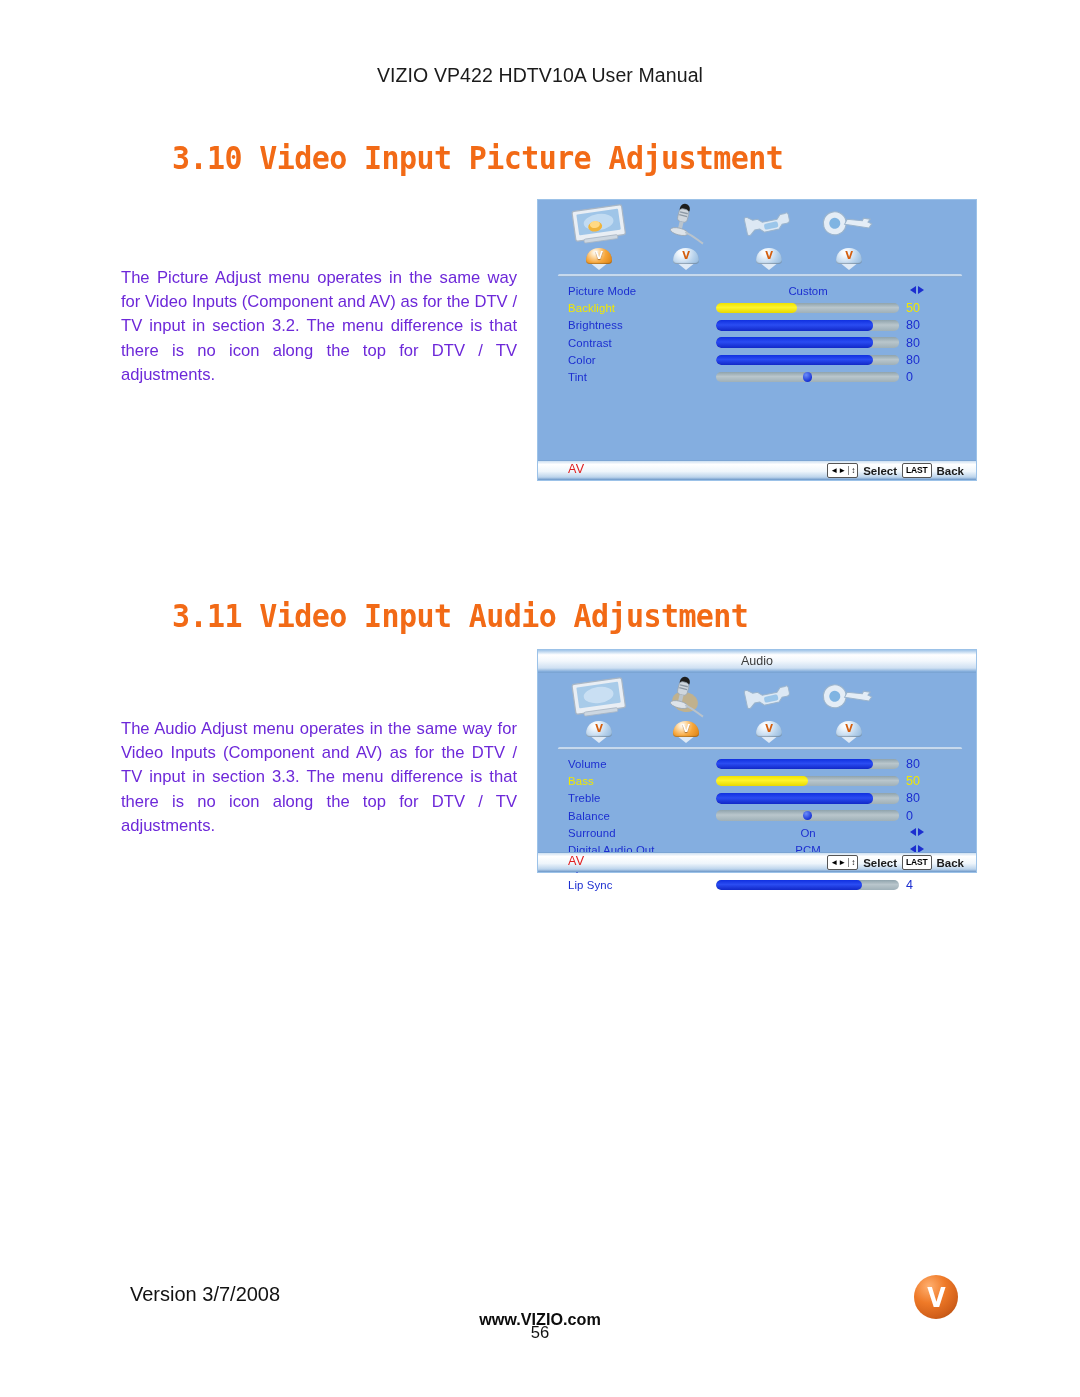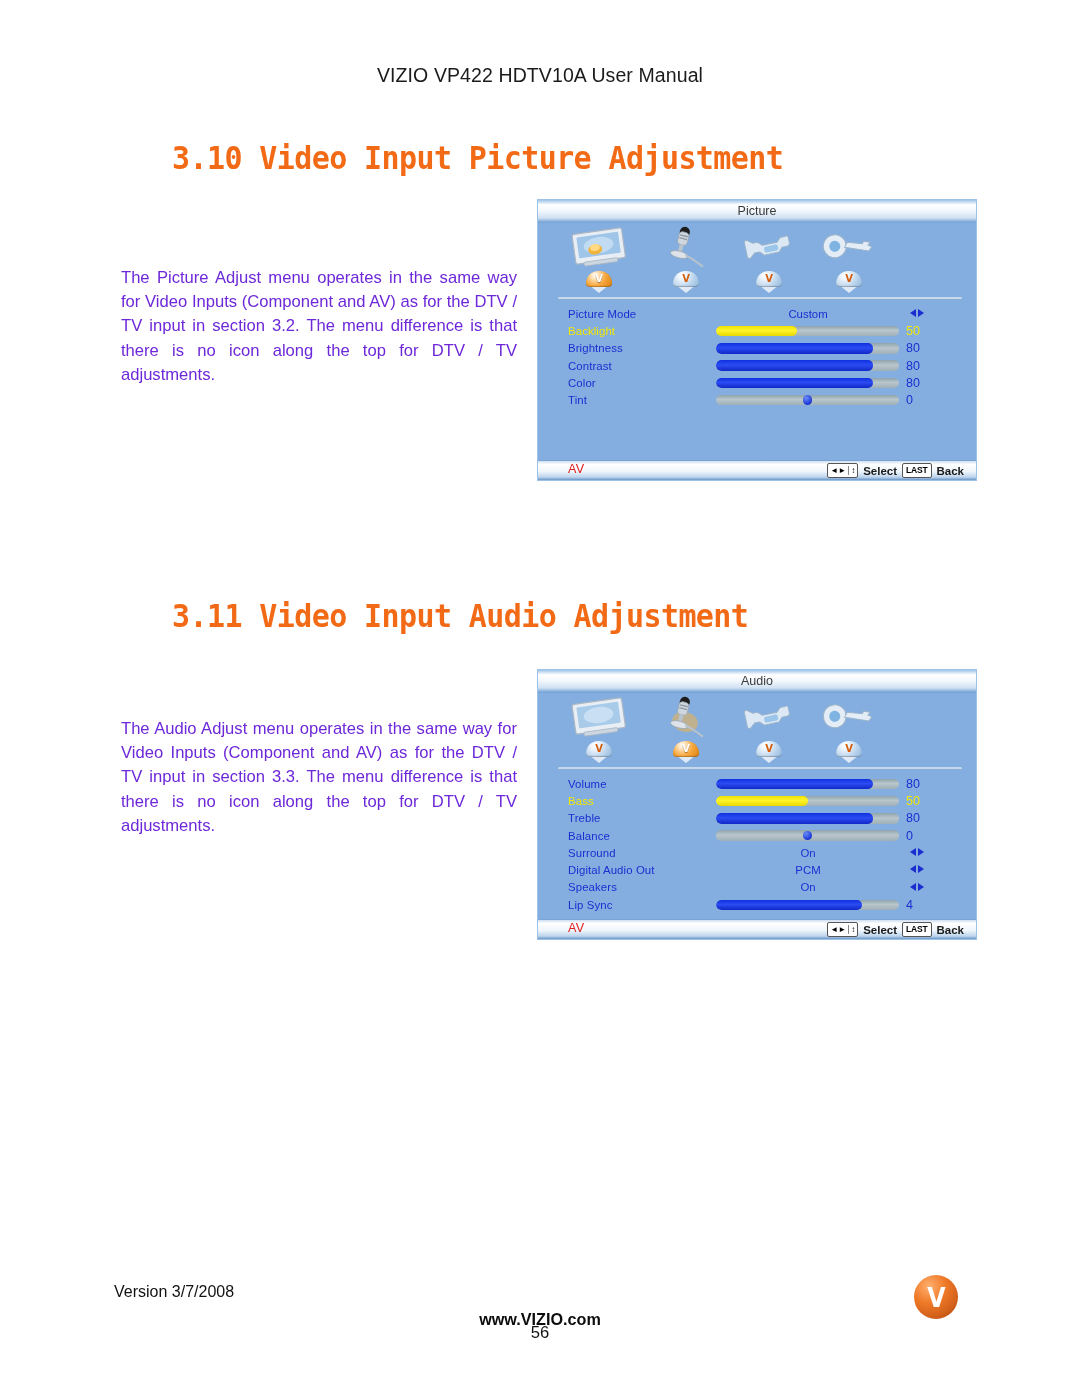--- a/index.html
+++ b/index.html
@@ -374,7 +374,6 @@
 <div id="para-picture" class="body-para">The Picture Adjust menu operates in the same way for Video Inputs (Component and AV) as for the DTV / TV input in section 3.2.  The menu difference is that there is no icon along the top for DTV / TV adjustments.</div>
 
 <div id="osd-picture" class="osd">
-  <div class="osd-titlebar">Picture</div>
 
   <div class="osd-iconbar">
     <div class="osd-icon-slot">

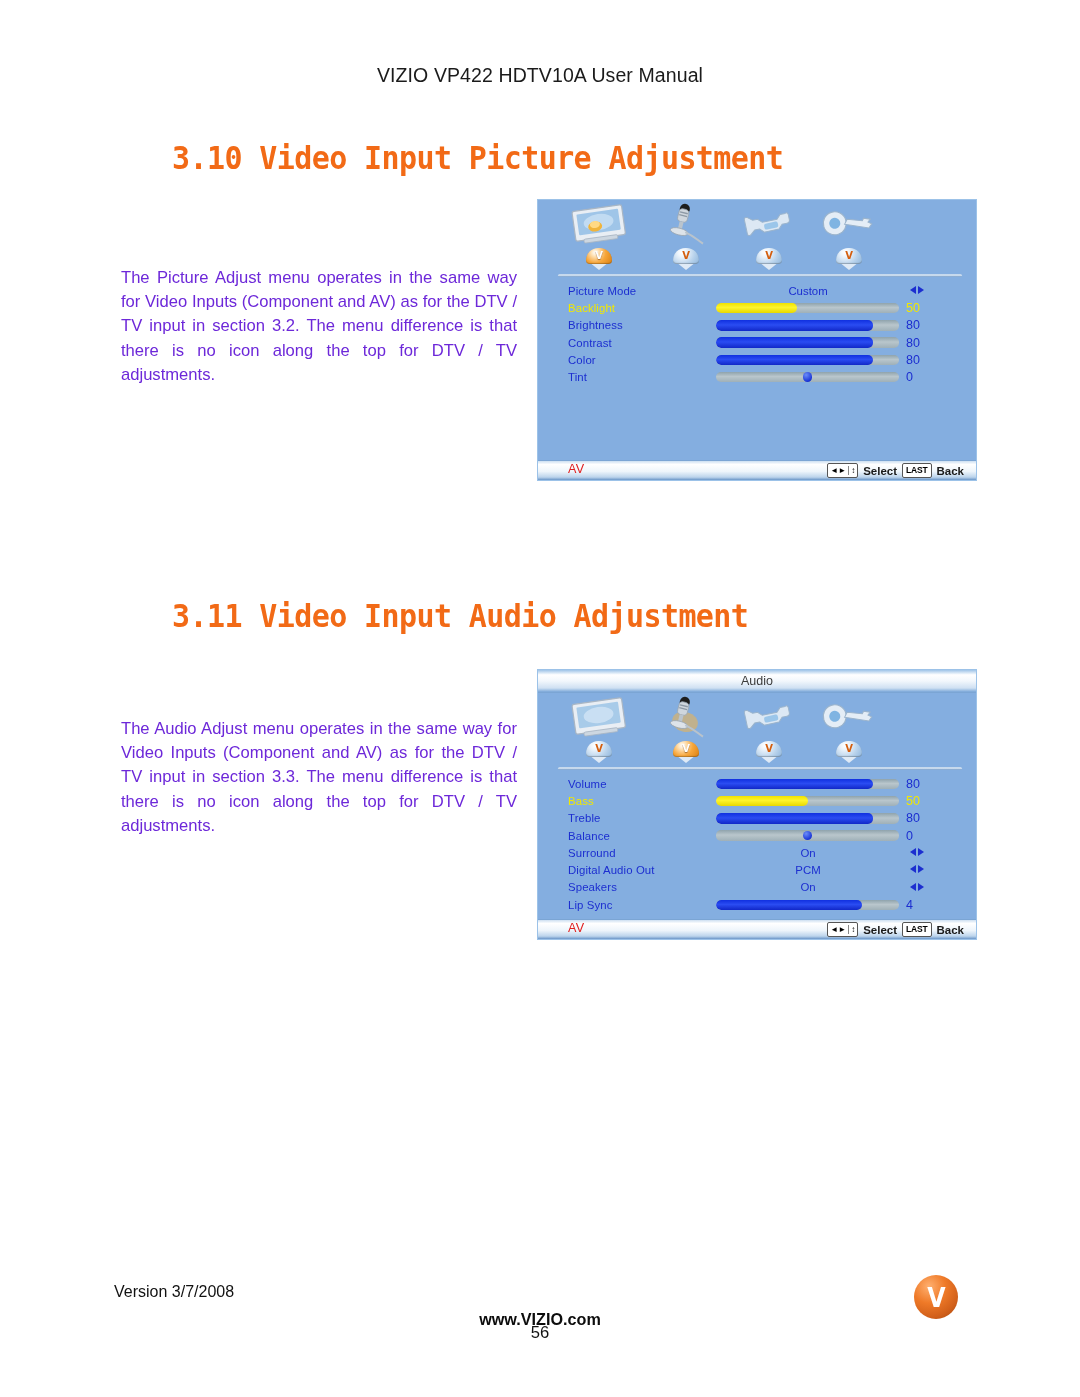--- a/index.html
+++ b/index.html
@@ -66,7 +66,7 @@
     border: 1px solid #9cc2e8;
   }
   #osd-picture { top: 199px; height: 282px; }
-  #osd-audio   { top: 649px; height: 271px; margin-top: 20px; }
+  #osd-audio   { top: 649px; height: 224px; }
 
   .osd-titlebar {
     height: 22px;

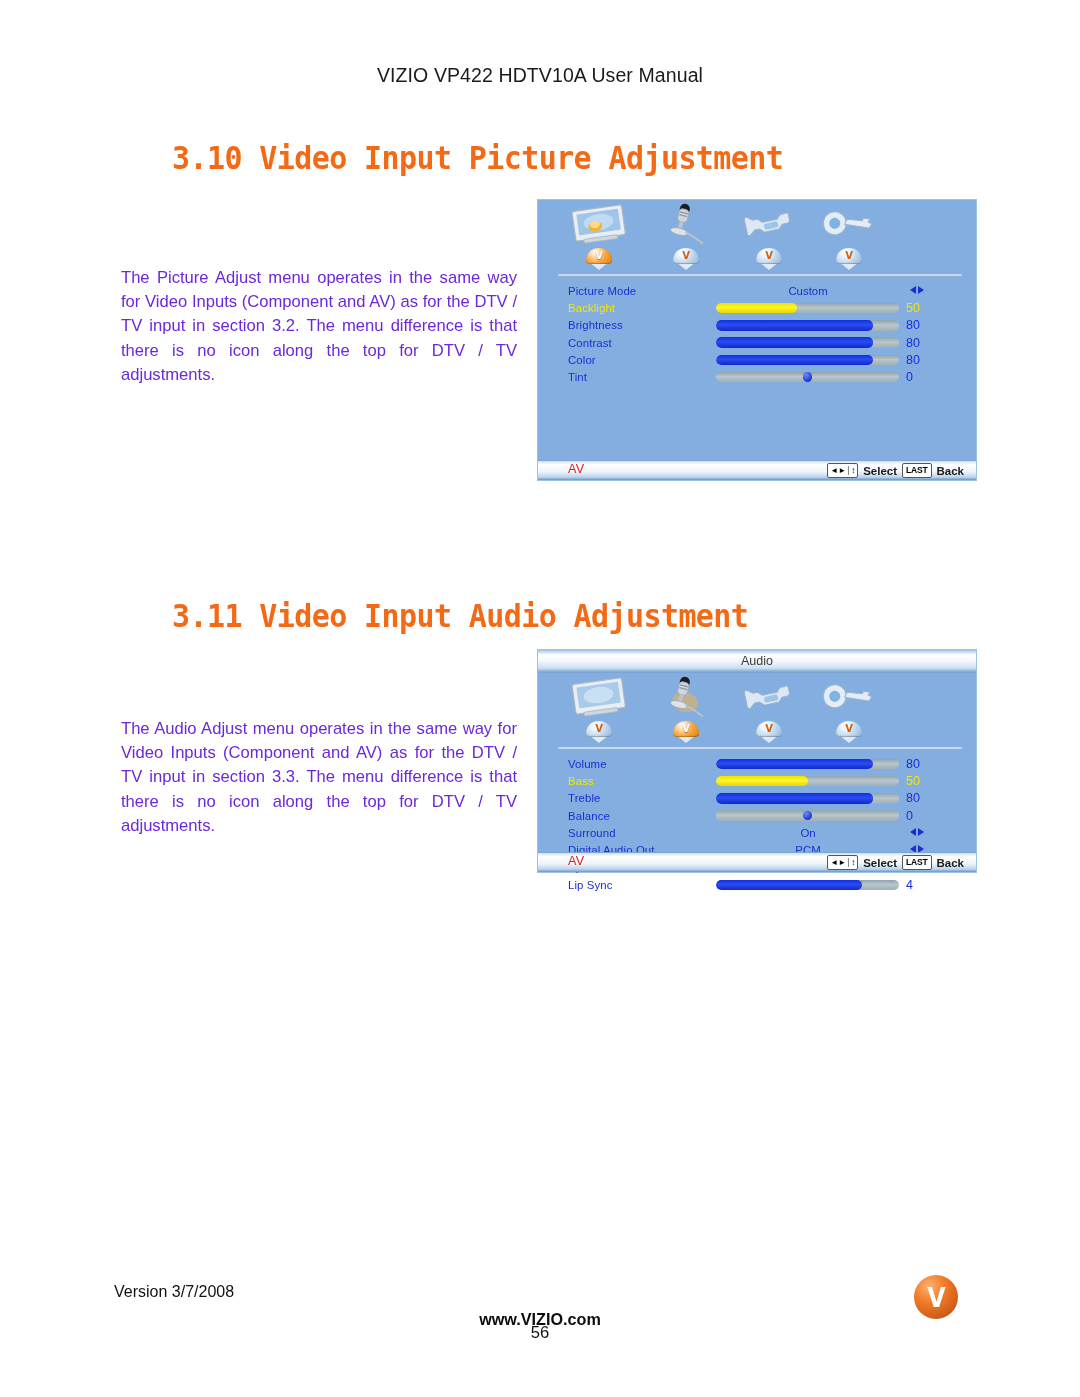--- a/index.html
+++ b/index.html
@@ -319,9 +319,9 @@
   
   .footer-version {
     position: absolute;
-    left: 114px;
+    left: 130px;
     top: 1283px;
-    font-size: 16px;
+    font-size: 20px;
     color: #121212;
   }
   .footer-pageno {

